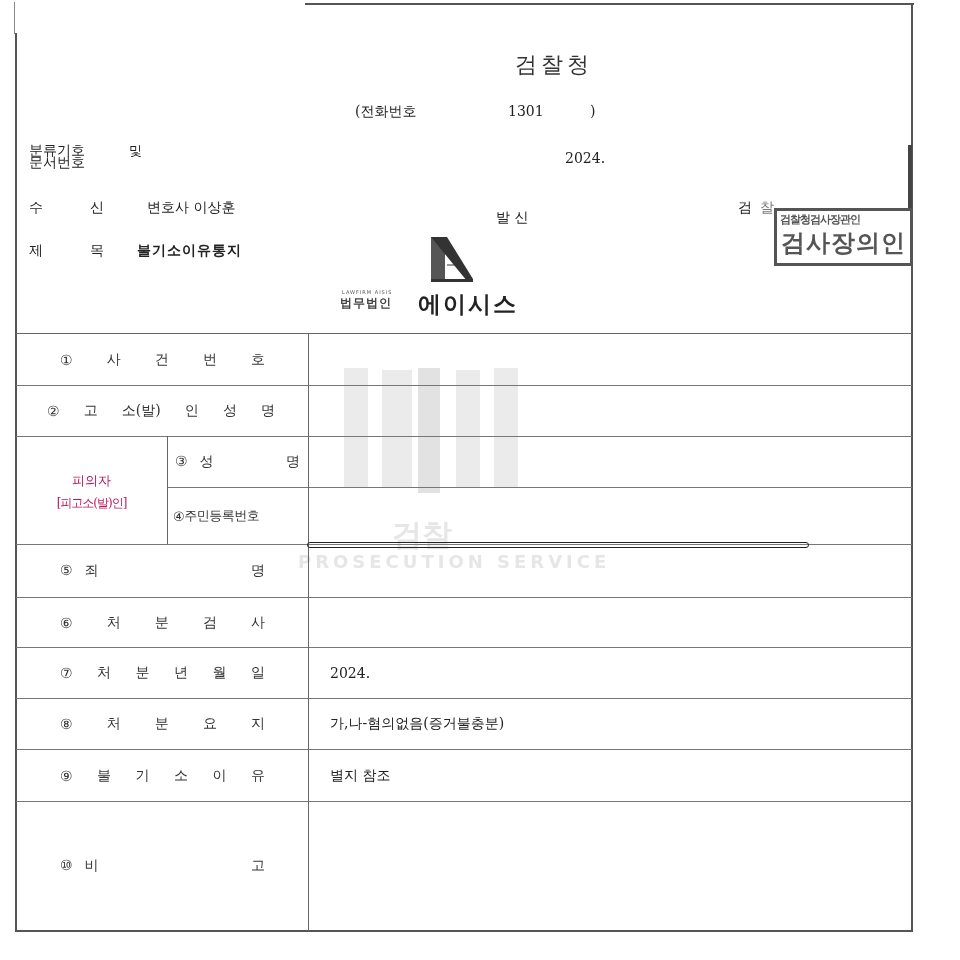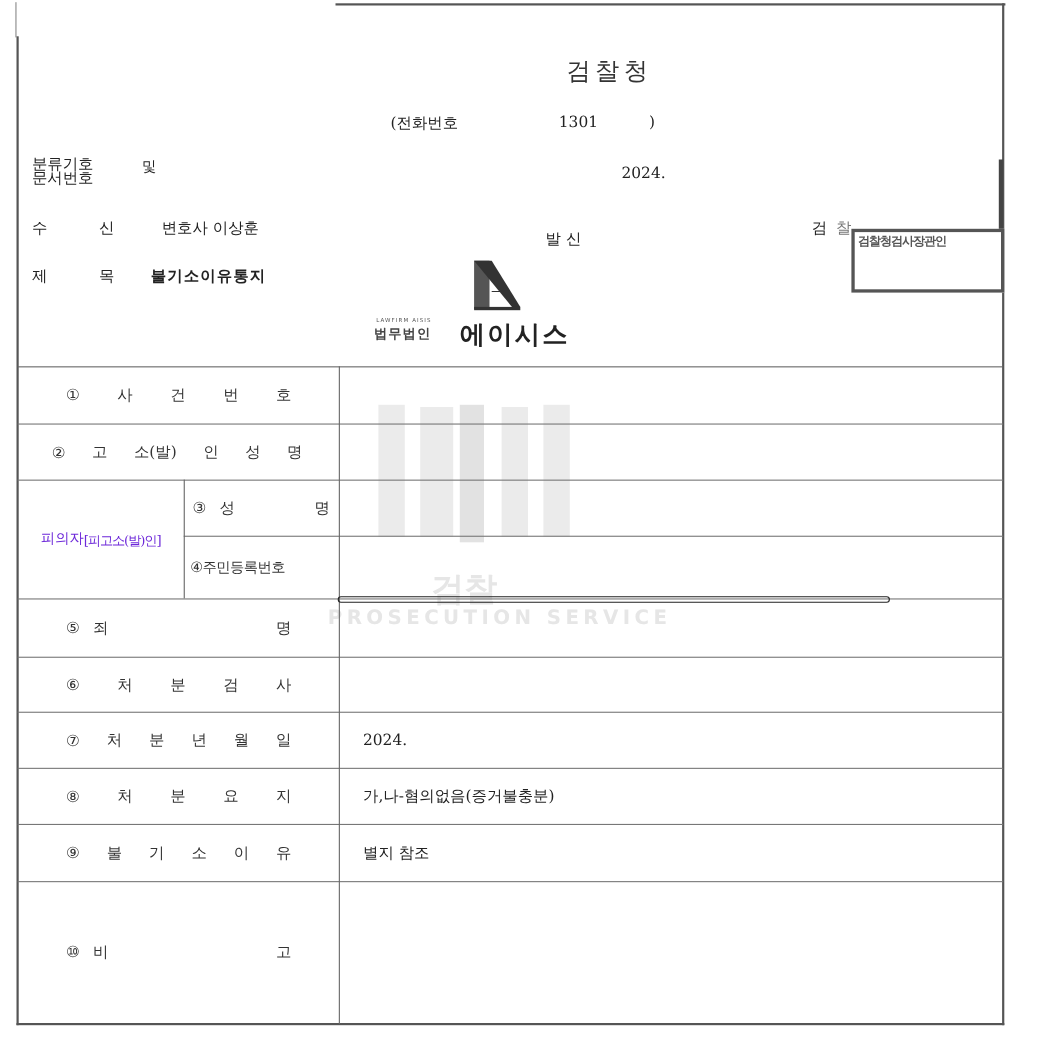--- a/index.html
+++ b/index.html
@@ -55,6 +55,7 @@
 
 <div class="stamp" style="left:774px; top:208px; width:133px; height:52px;">
   <div style="position:absolute; left:3px; top:1px; font-size:11px; letter-spacing:-1px; white-space:nowrap; font-weight:bold;">검찰청검사장관인</div>
+  <div style="position:absolute; left:4px; top:17px; font-size:24px; letter-spacing:1px; white-space:nowrap; font-weight:bold; line-height:30px;">검사장의인</div>
 </div>
 
 <div class="abs" style="left:340px; top:232px; width:230px; height:85px;">

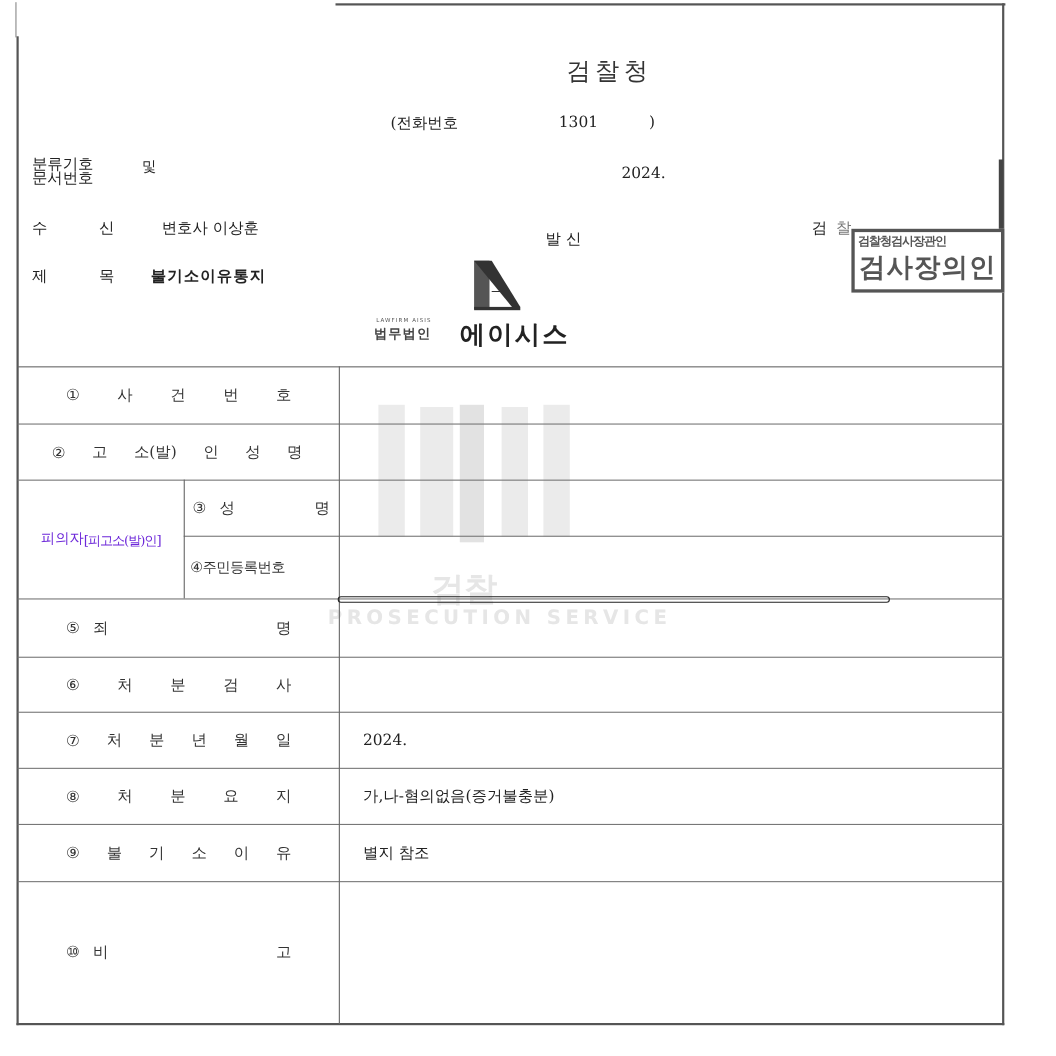--- a/index.html
+++ b/index.html
@@ -112,7 +112,7 @@
 </div>
 <div class="cell-value" style="left:330px; top:386px; height:50px;"></div>
 
-<div class="abs" style="left:16px; top:437px; width:151px; height:107px; display:flex; flex-direction:row; align-items:center; justify-content:center; font-size:13px; color:#6d28d9;">
+<div class="abs" style="left:16px; top:437px; width:151px; height:107px; display:flex; flex-direction:column; align-items:center; justify-content:center; font-size:13px; color:#be185d;">
   <span style="line-height:24px;">피의자</span>
   <span style="line-height:20px; font-size:12px; letter-spacing:-1px;">[피고소(발)인]</span>
 </div>

